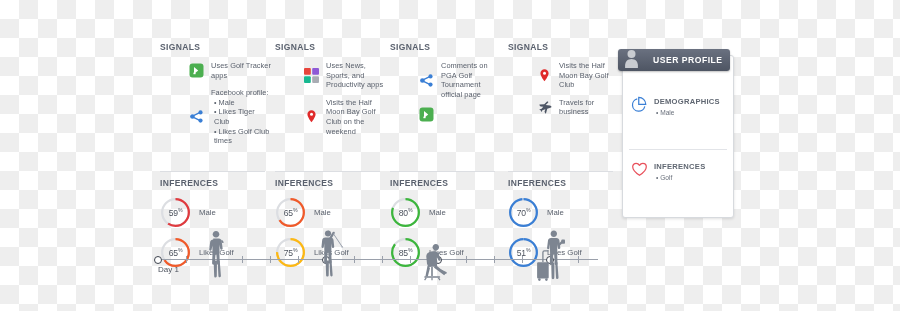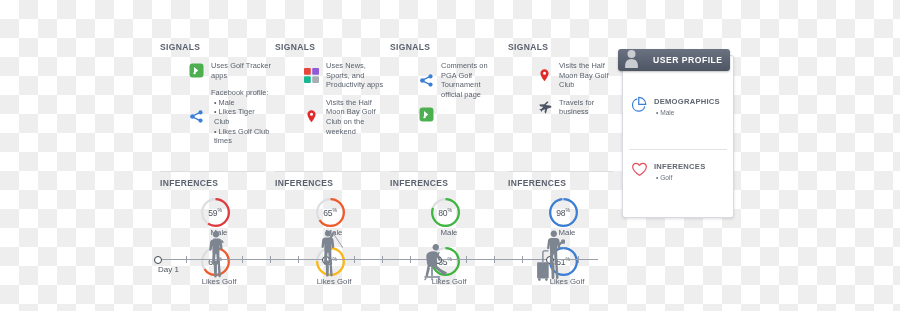--- a/index.html
+++ b/index.html
@@ -97,7 +97,6 @@
     display: flex;
     align-items: center;
     margin-top: 9px;
-    flex-direction: column;
   }
   .donut {
     width: 31px;

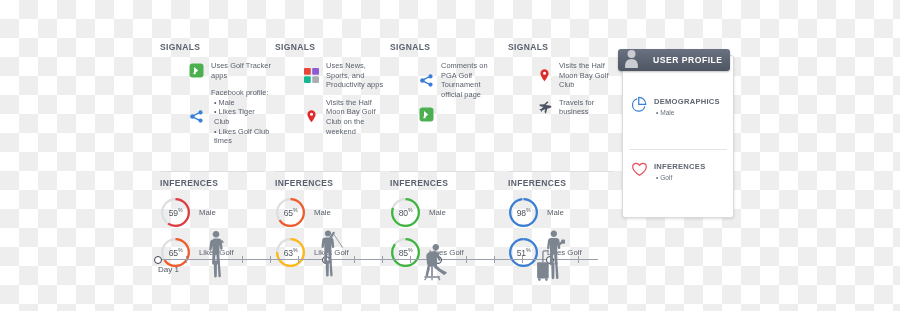--- a/index.html
+++ b/index.html
@@ -442,7 +442,7 @@
               <circle class="arc" cx="18" cy="18" r="15.5" fill="none" stroke="#3a7fd5" stroke-width="2.6" transform="rotate(-90 18 18)" stroke-dasharray="95.44 97.39"></circle>
             </svg>
           <span class="donut-label">
-              <span>98</span>
+              <span>70</span>
               <sup>%</sup>
             </span>
         </span>

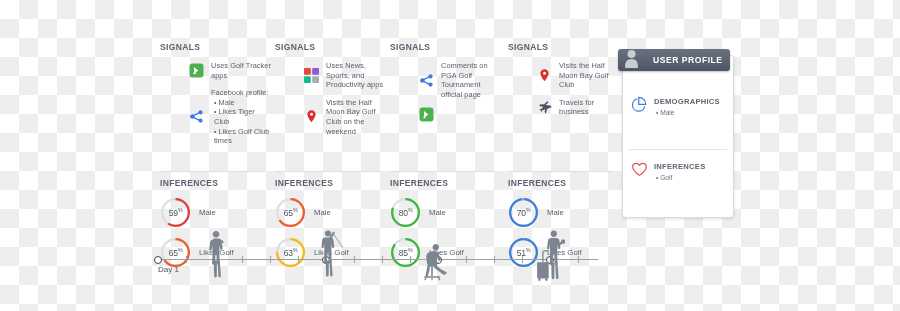--- a/index.html
+++ b/index.html
@@ -346,7 +346,7 @@
               <circle class="arc" cx="18" cy="18" r="15.5" fill="none" stroke="#fdb813" stroke-width="2.6" transform="rotate(-90 18 18)" stroke-dasharray="73.04 97.39"></circle>
             </svg>
           <span class="donut-label">
-              <span>63</span>
+              <span>75</span>
               <sup>%</sup>
             </span>
         </span>

